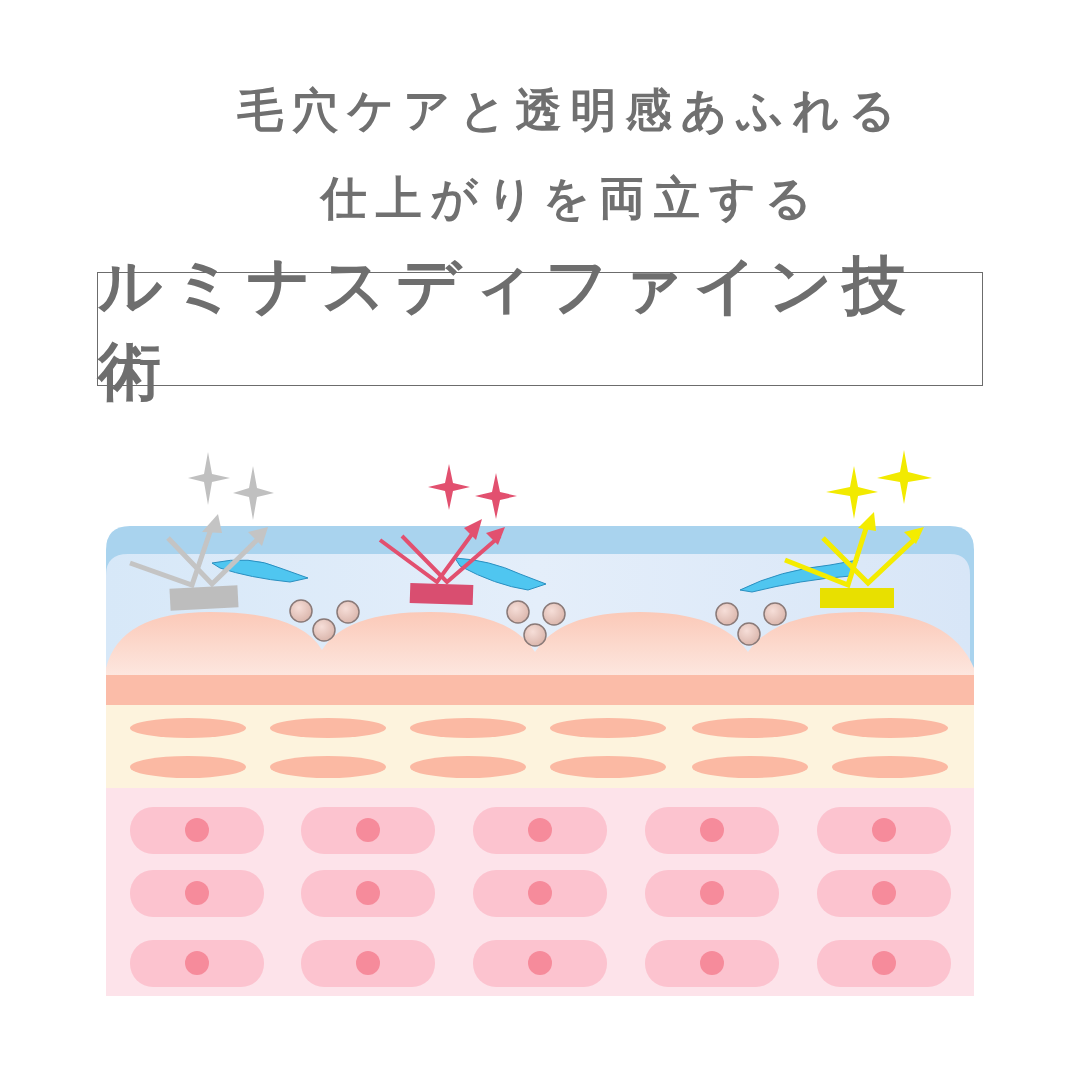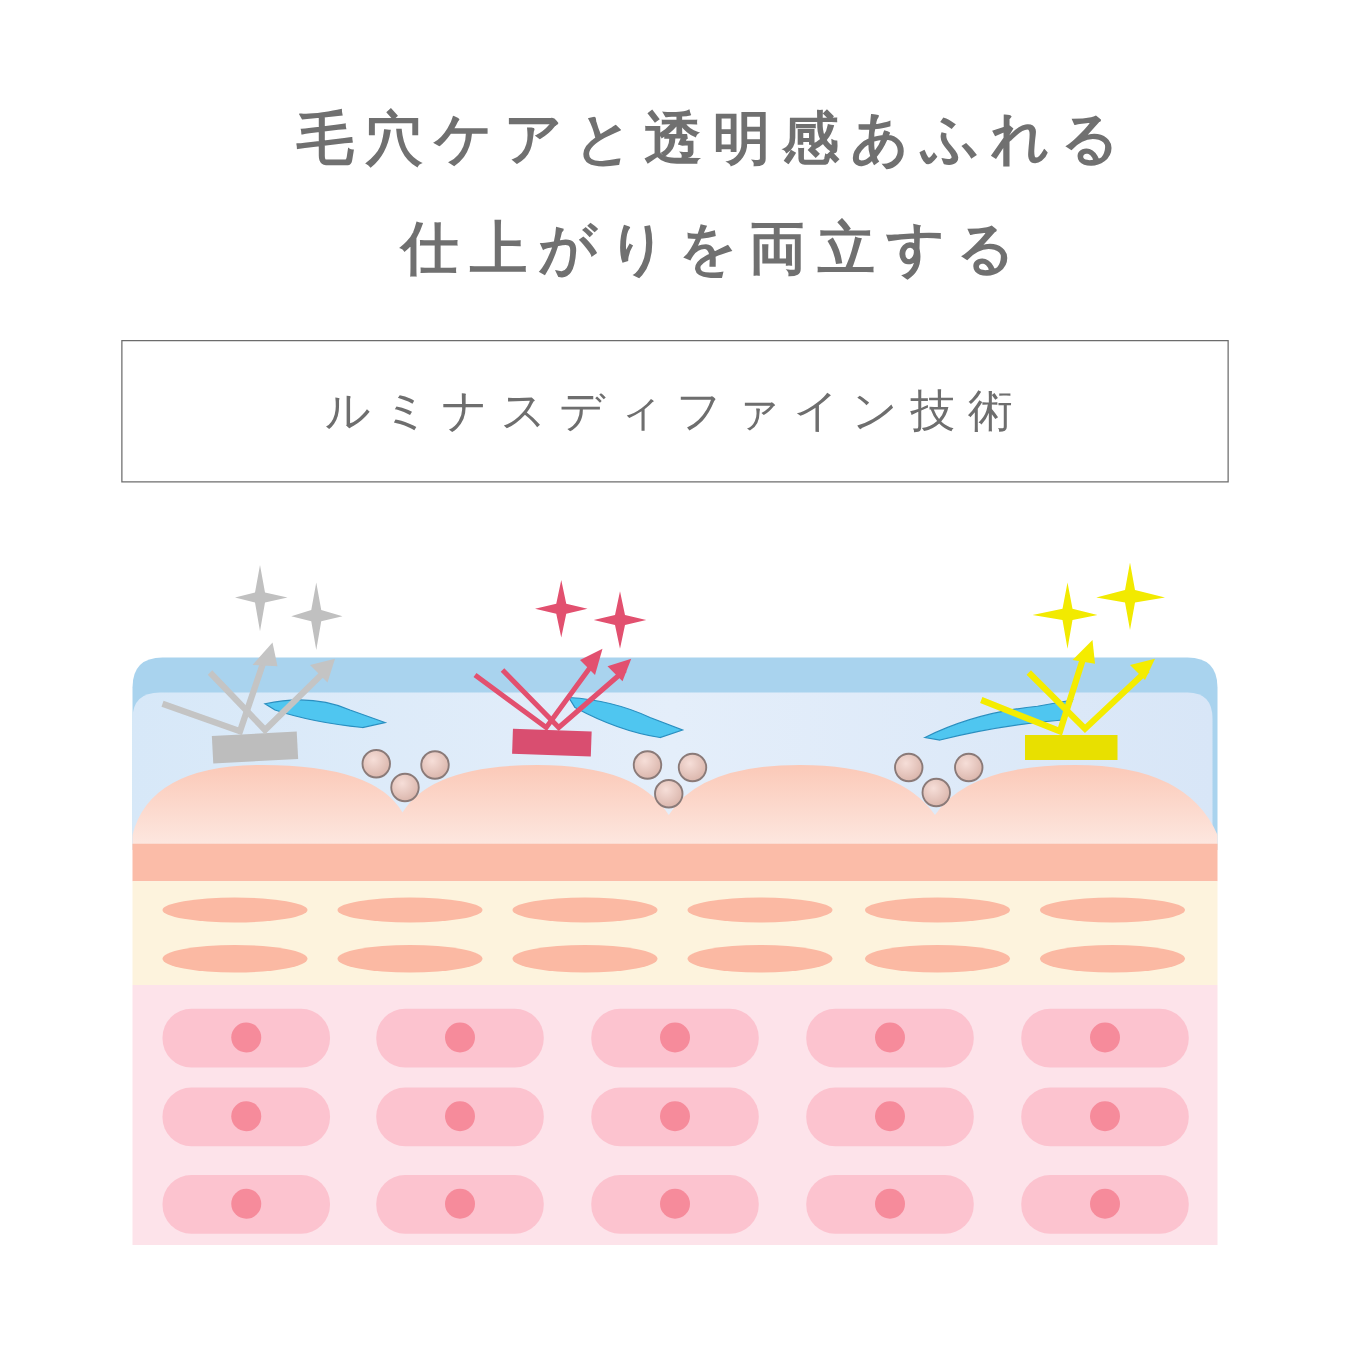--- a/index.html
+++ b/index.html
@@ -12,7 +12,7 @@
   .tech-box { position: absolute; left: 97px; top: 272px; width: 886px; height: 114px;
               border: 1.5px solid #6c6c6c; box-sizing: border-box; background: #fff;
               display: flex; align-items: center; justify-content: center; }
-  .tech-title { color: #6e6e6e; font-size: 36px; letter-spacing: 10px; font-weight: normal; }
+  .tech-title { color: #6e6e6e; font-size: 63px; letter-spacing: 10px; font-weight: bold; }
   .diagram { position: absolute; left: 0; top: 430px; width: 1080px; height: 600px; }
   svg { display: block; }
 </style>

